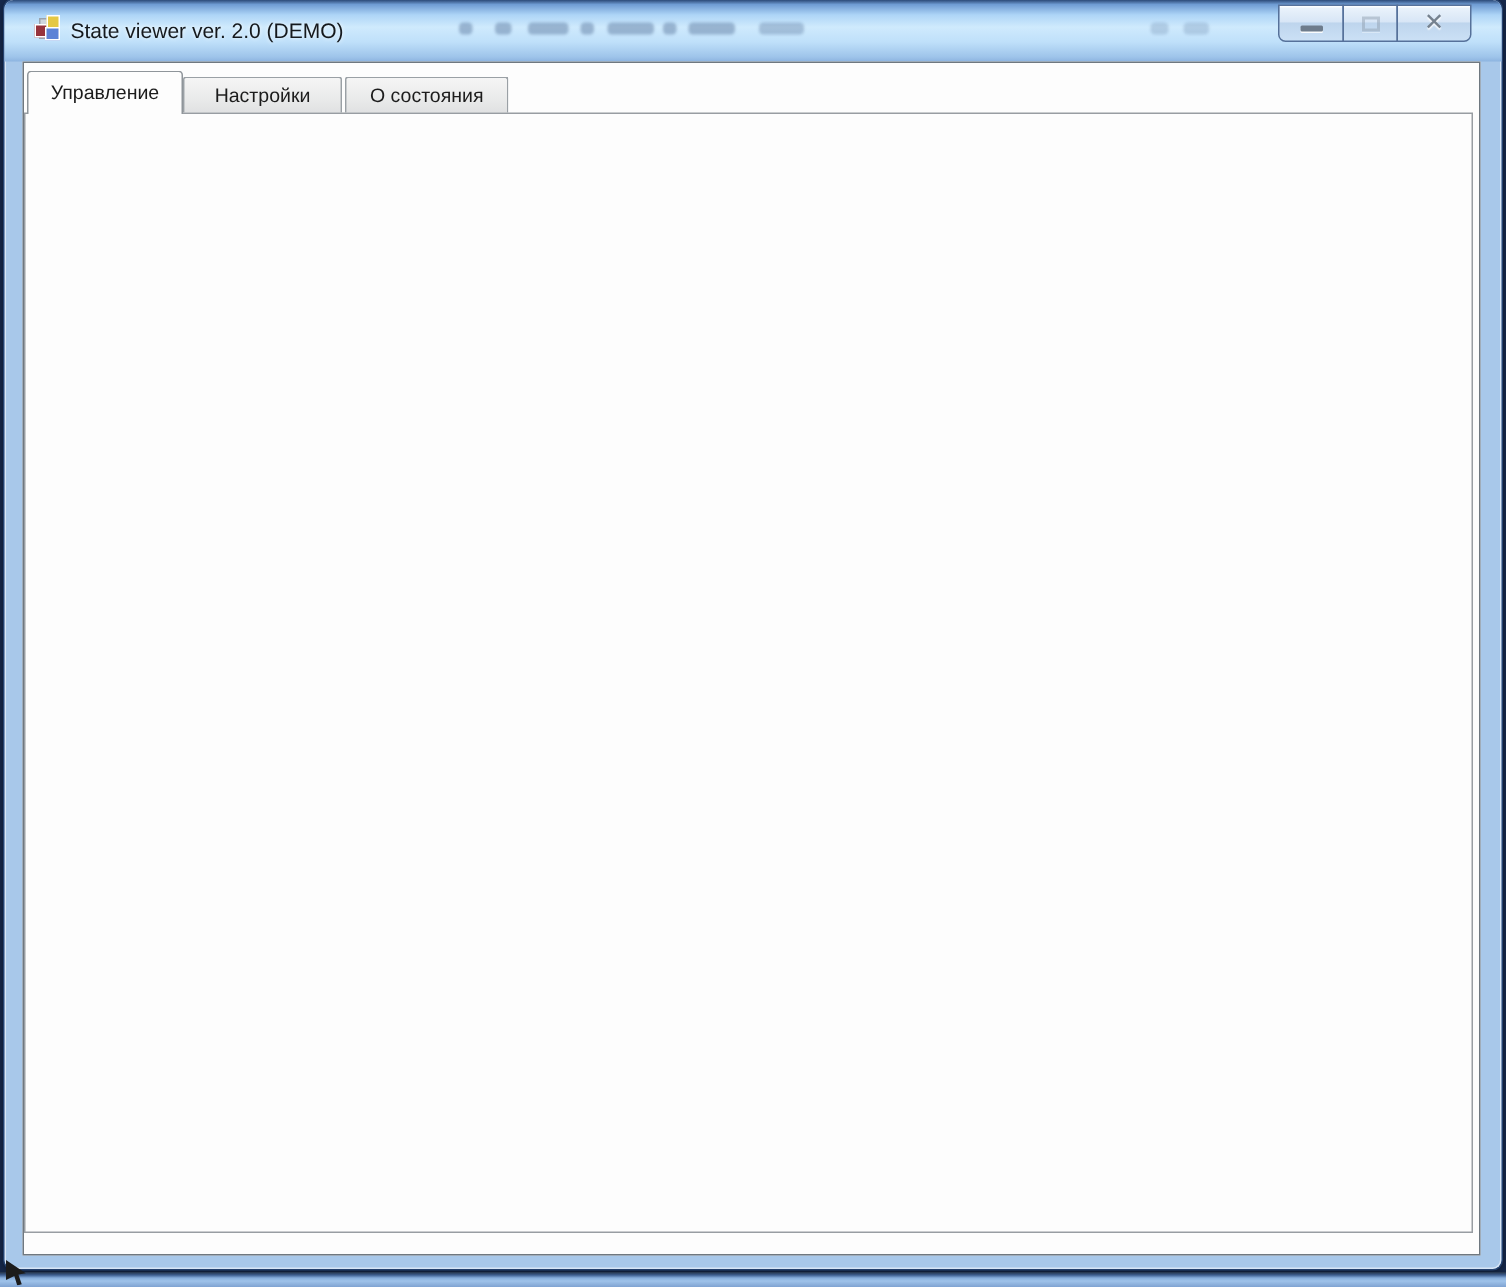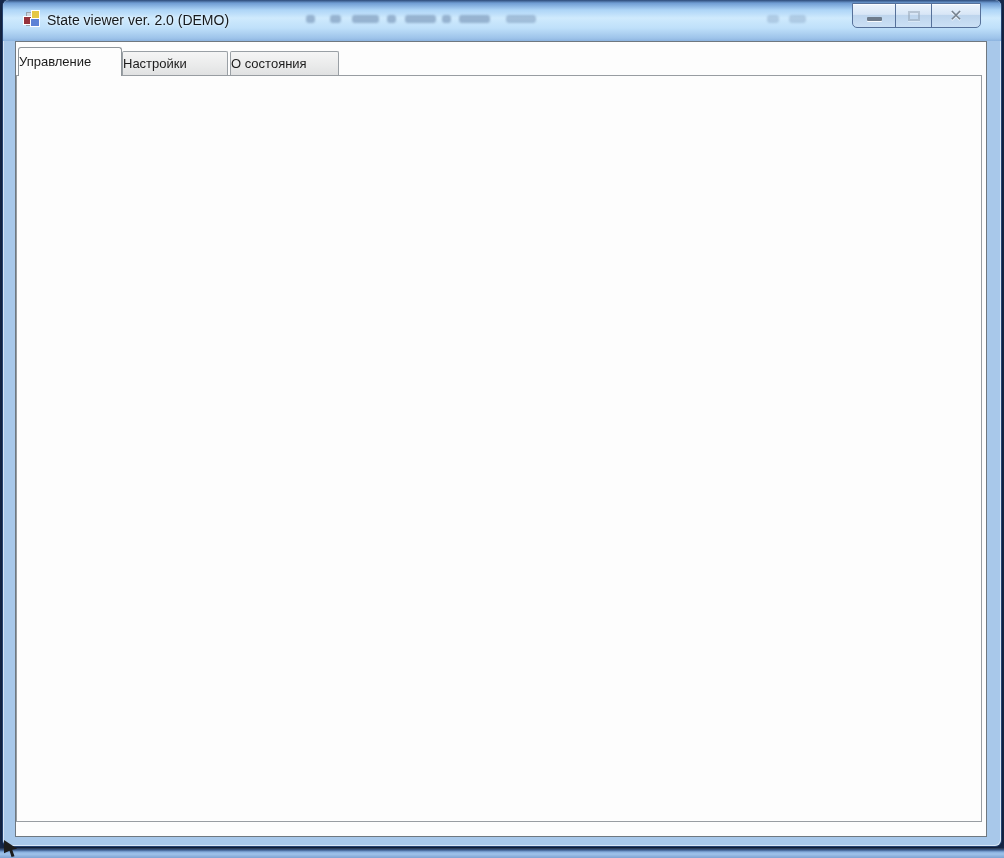--- a/index.html
+++ b/index.html
@@ -60,7 +60,7 @@
   }
 
   
-  .tab { position:absolute; text-align:left; cursor:default; }
+  .tab { position:absolute; text-align:center; cursor:default; }
   .tab-inactive {
     top:9px; height:25px; line-height:24px;
     background:linear-gradient(180deg,#f5f5f5 0,#e9eaea 60%,#dfe0e1 100%);

